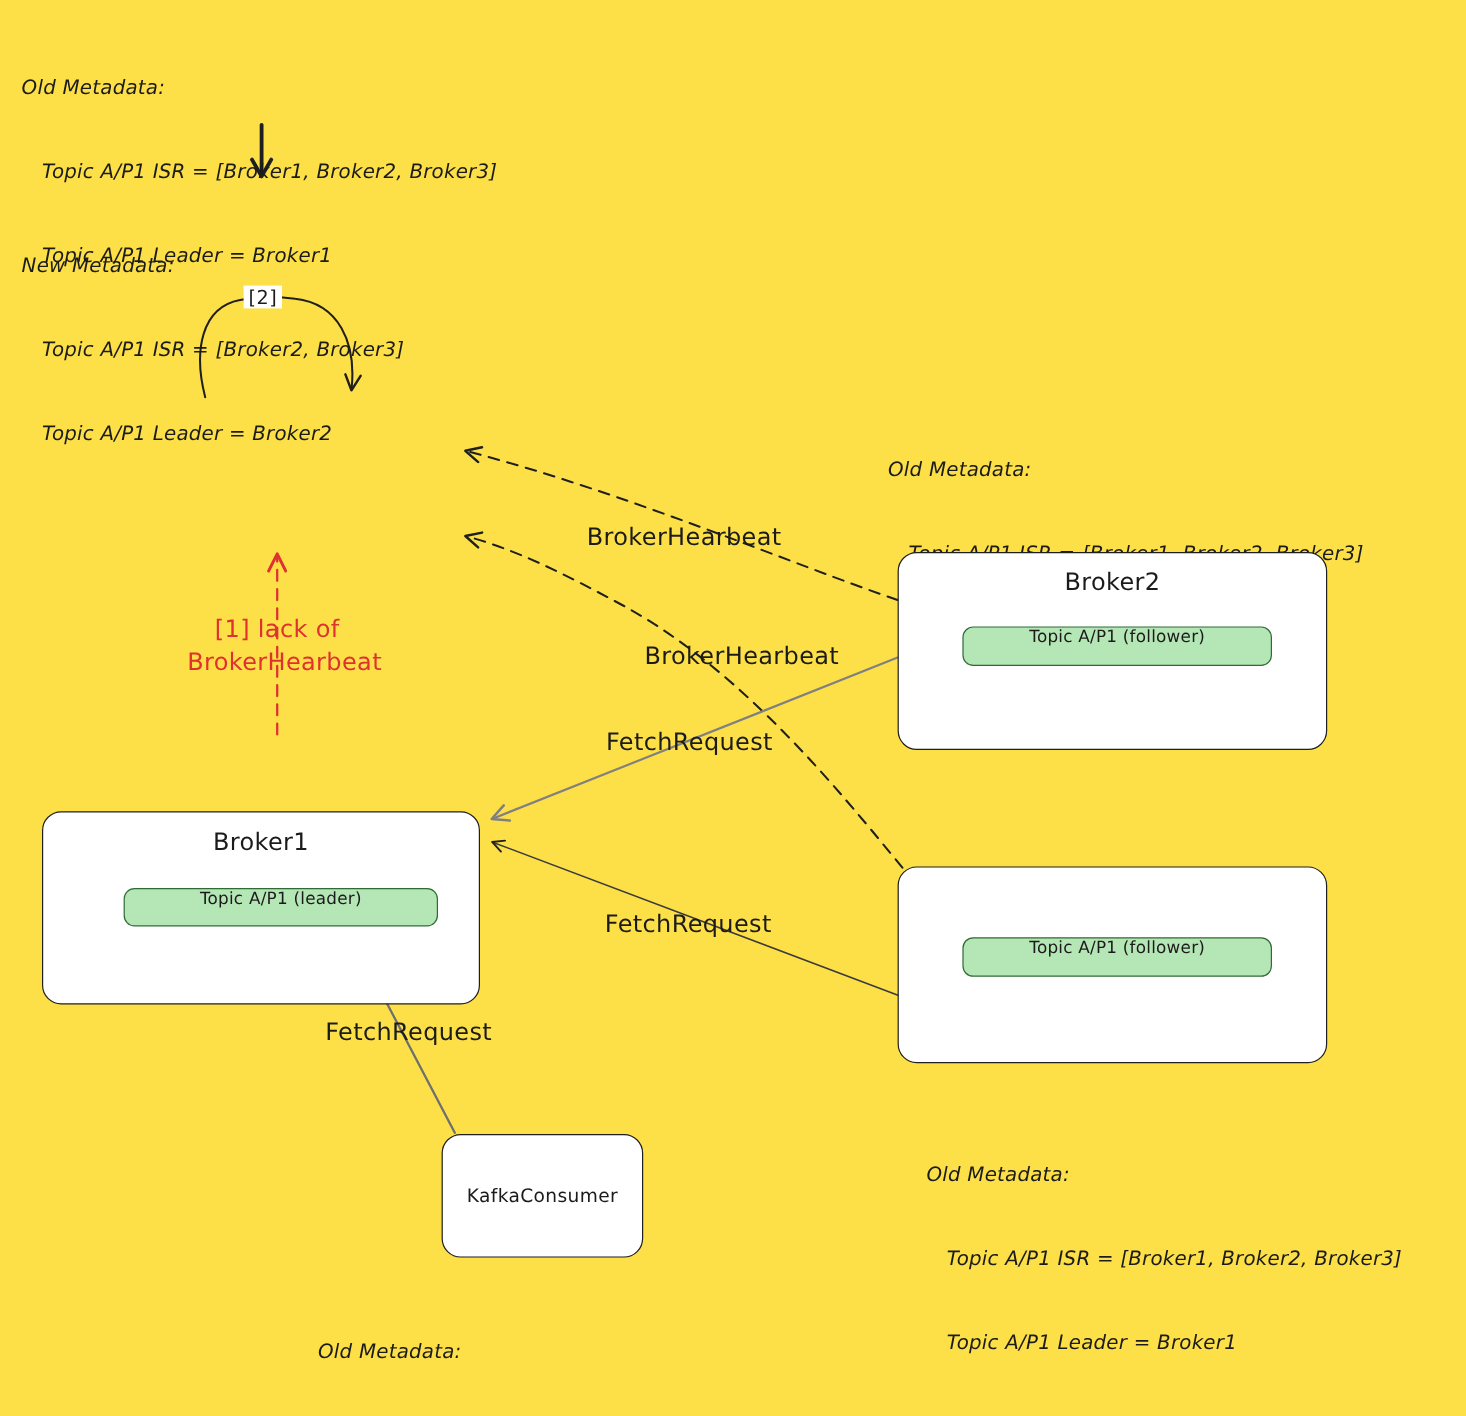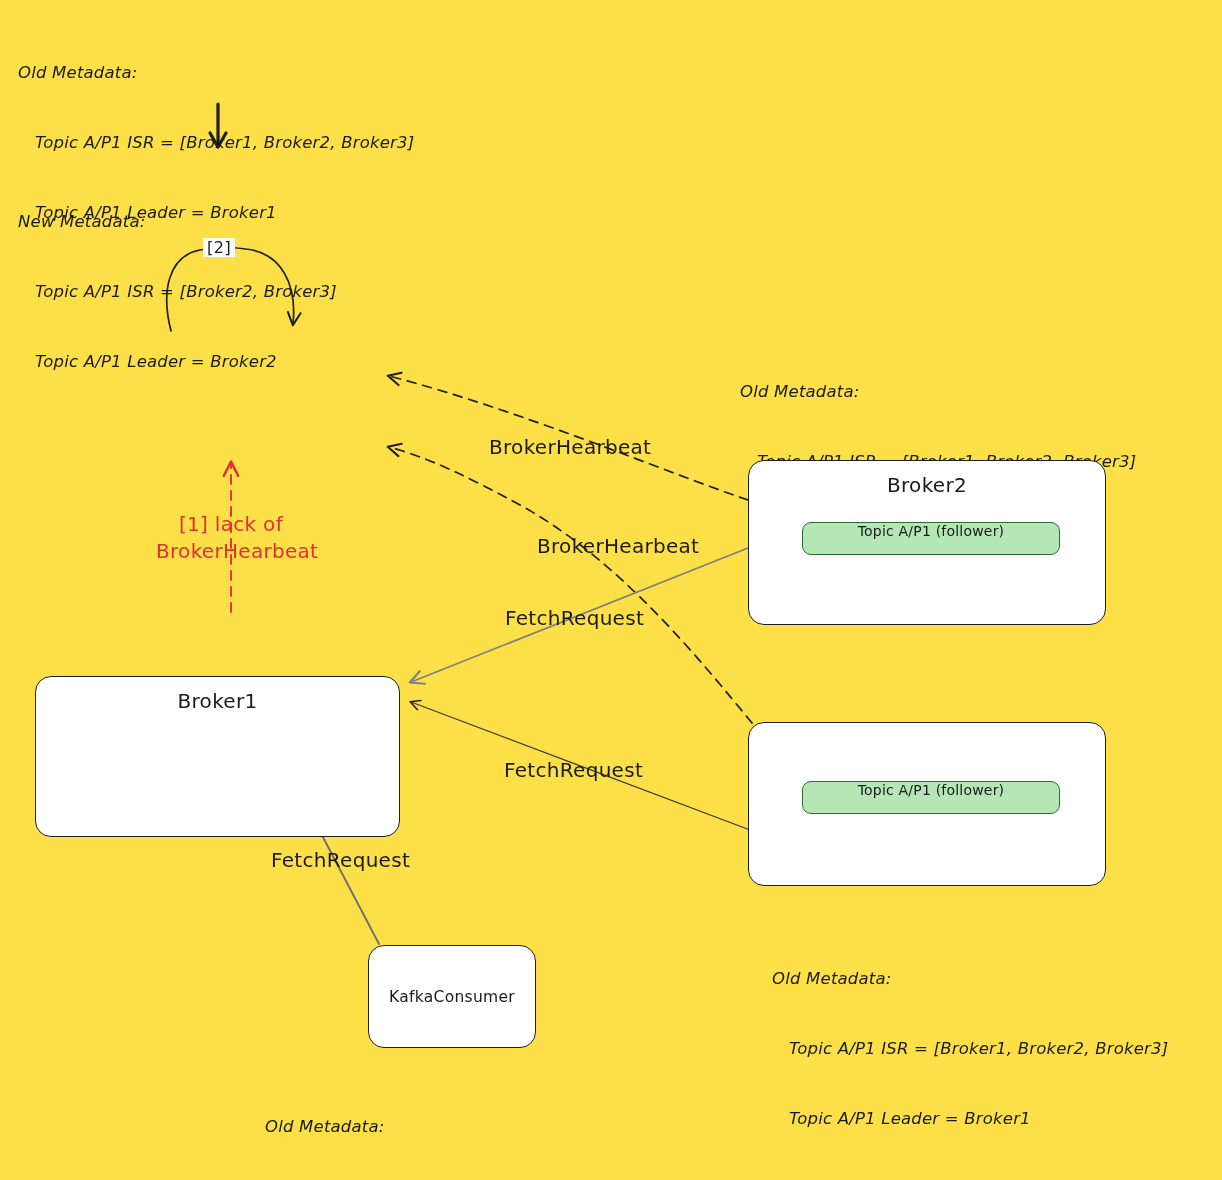--- a/index.html
+++ b/index.html
@@ -196,6 +196,9 @@
 
   <div class="node" style="left:35px; top:644px; width:365px; height:161px;margin-top:32px;">
     <div class="node-title top-label">Broker1</div>
+    <div class="partition" style="left:67px; top:63px; width:262px; height:32px;">
+      <span>Topic A/P1 (leader)</span>
+    </div>
   </div>
 
   <div class="node" style="left:748px; top:460px; width:358px; height:165px;">

